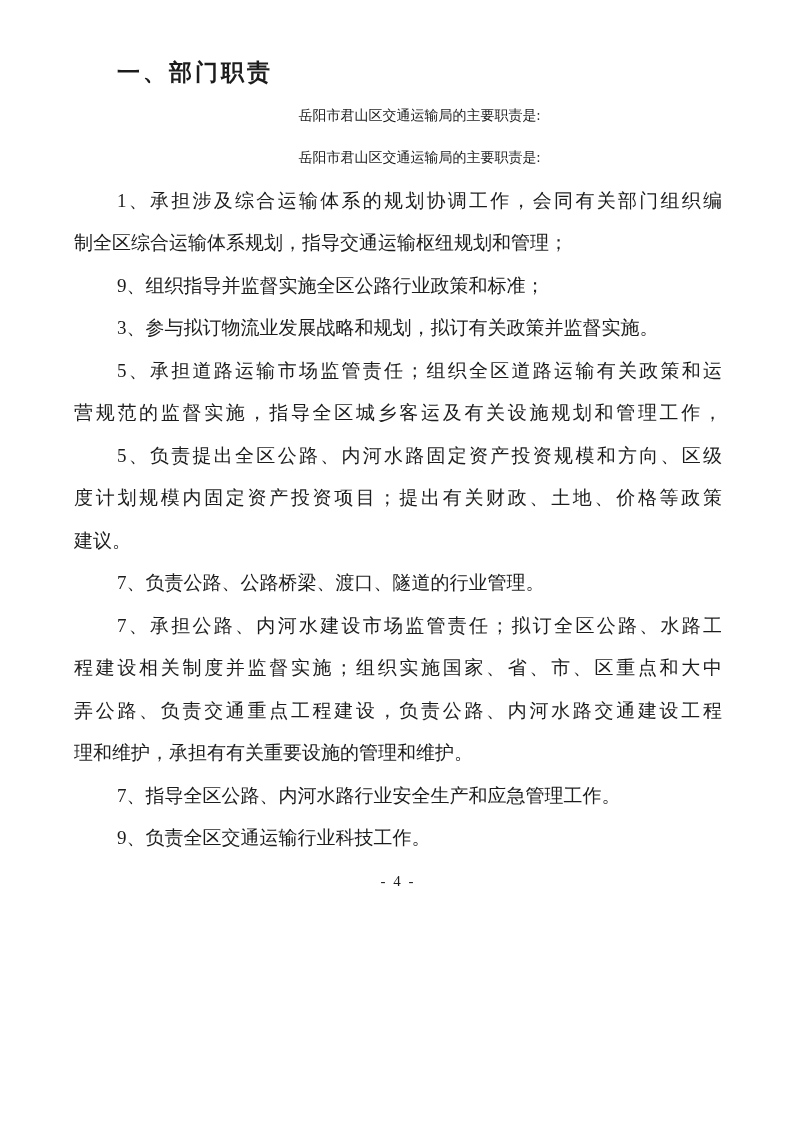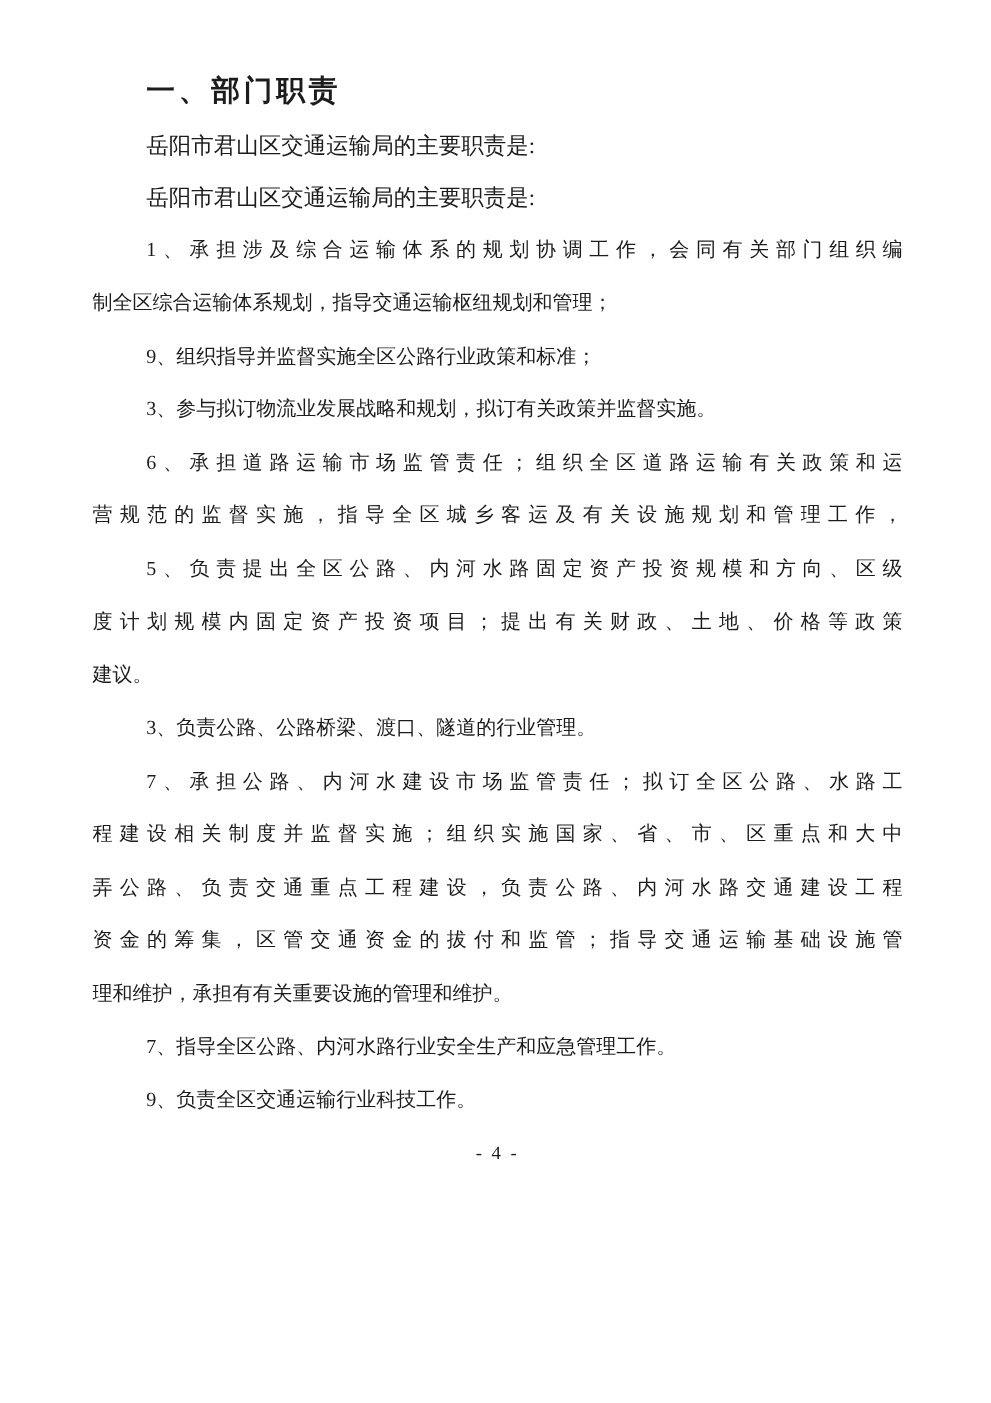--- a/index.html
+++ b/index.html
@@ -52,7 +52,8 @@
     text-justify: inter-ideograph;
   }
   .para.intro .line {
-    font-size: 18px;
+    font-size: 14px;
+    text-align: center;
   }
   .footer-row {
     font-size: 15px;

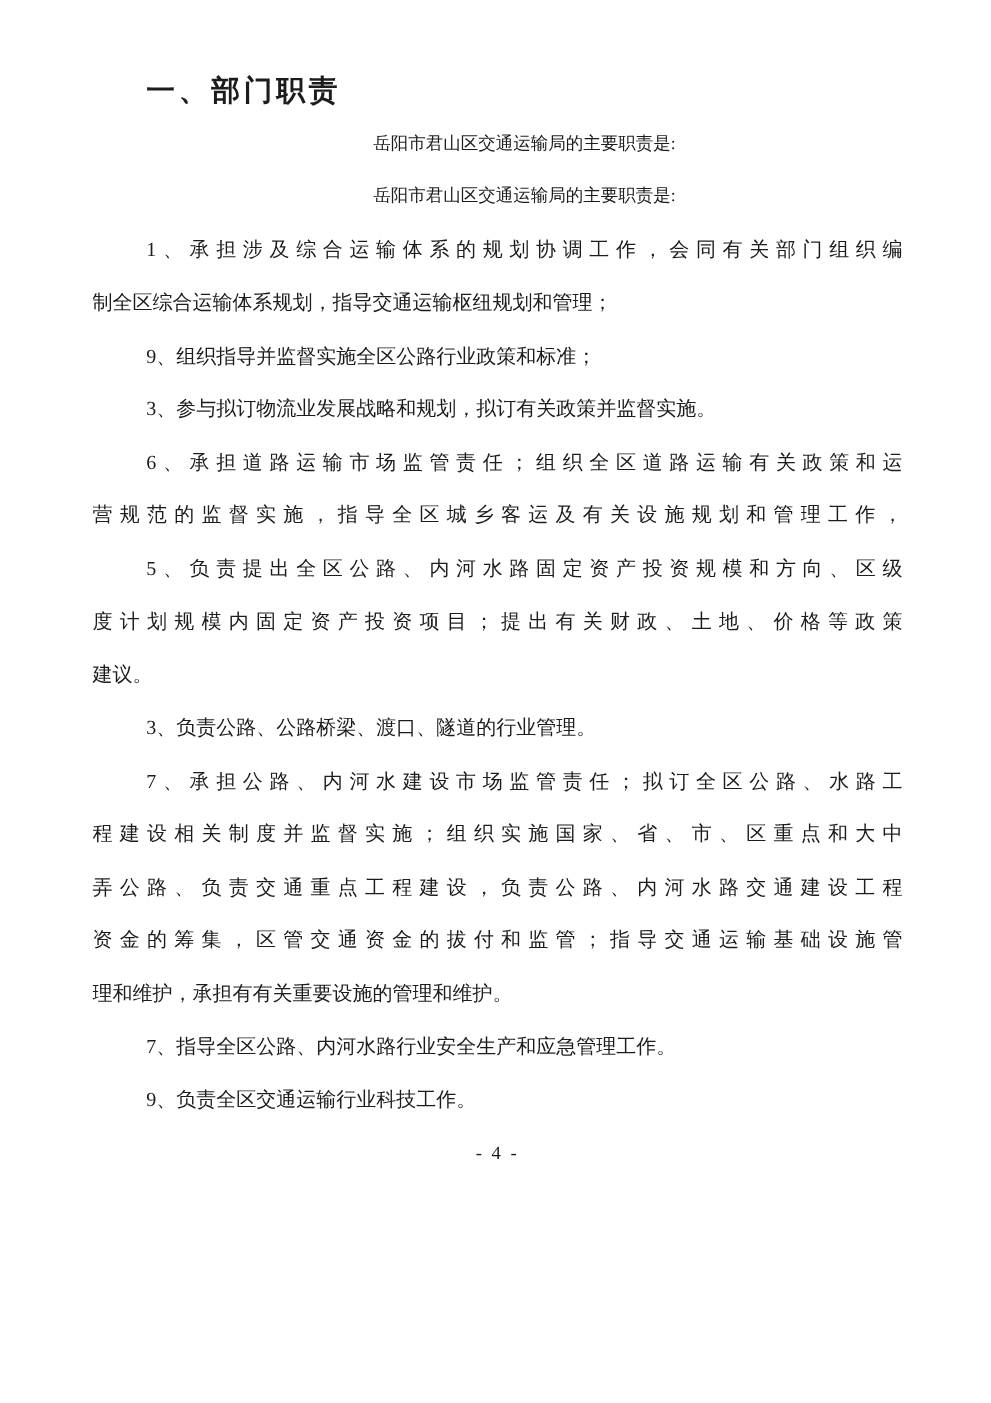--- a/index.html
+++ b/index.html
@@ -36,7 +36,7 @@
     margin: 0;
   }
   .line {
-    font-size: 16px;
+    font-size: 19px;
     line-height: 42.5px;
     height: 42.5px;
     overflow: hidden;

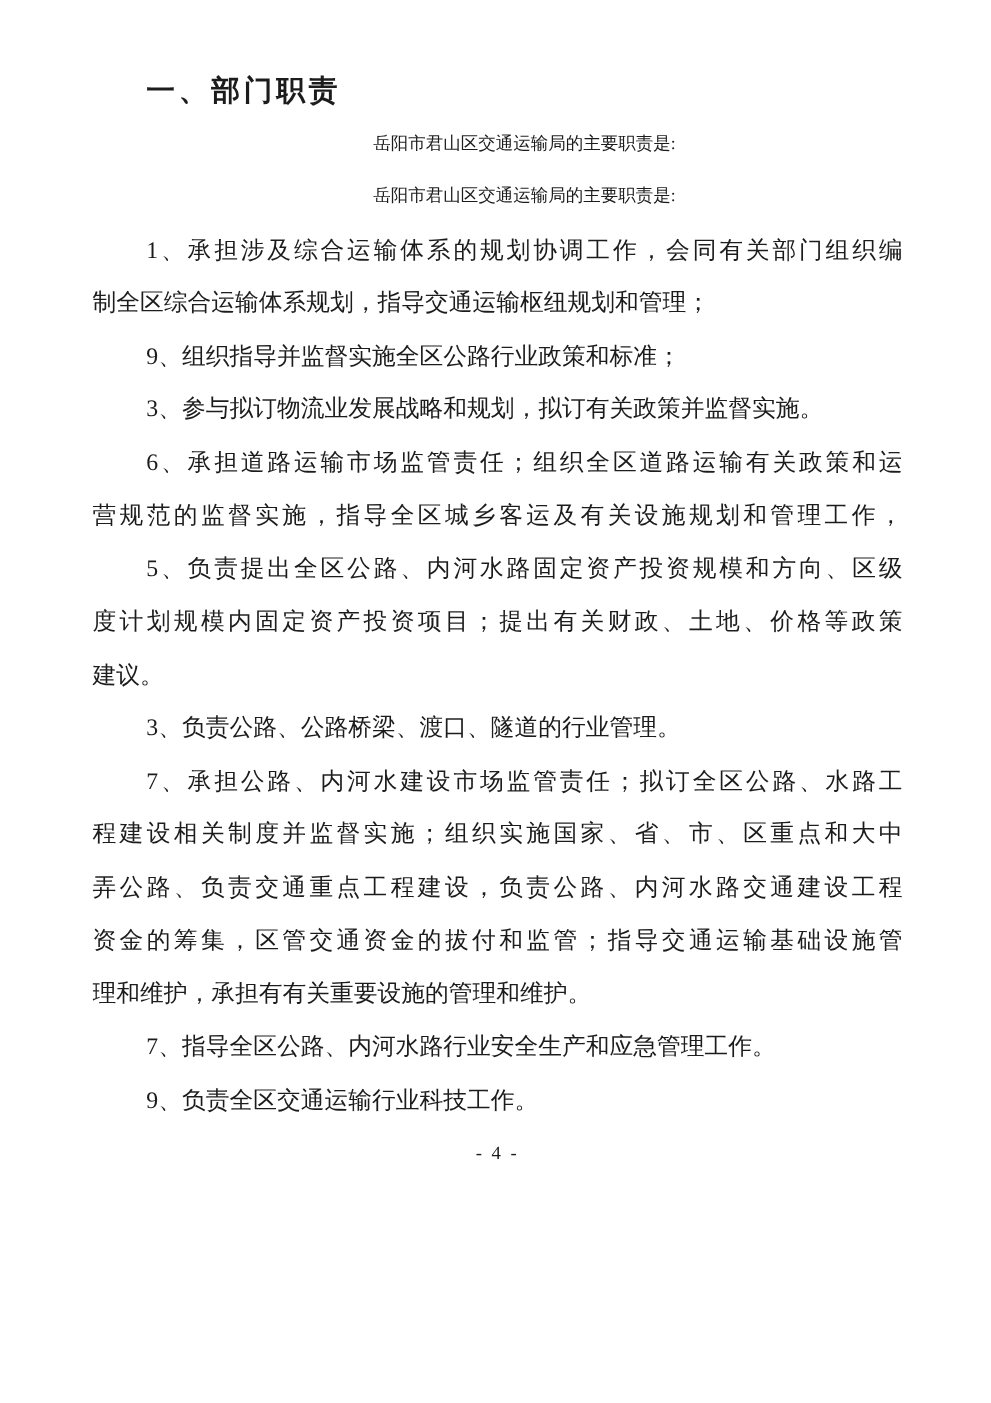--- a/index.html
+++ b/index.html
@@ -87,7 +87,7 @@
           <div class="line indent">3、参与拟订物流业发展战略和规划，拟订有关政策并监督实施。</div>
         </div>
         <div class="para body">
-          <div class="line indent fill">6、承担道路运输市场监管责任；组织全区道路运输有关政策和运</div>
+          <div class="line indent fill">5、承担道路运输市场监管责任；组织全区道路运输有关政策和运</div>
           <div class="line fill">营规范的监督实施，指导全区城乡客运及有关设施规划和管理工作，</div>
         </div>
         <div class="para body">

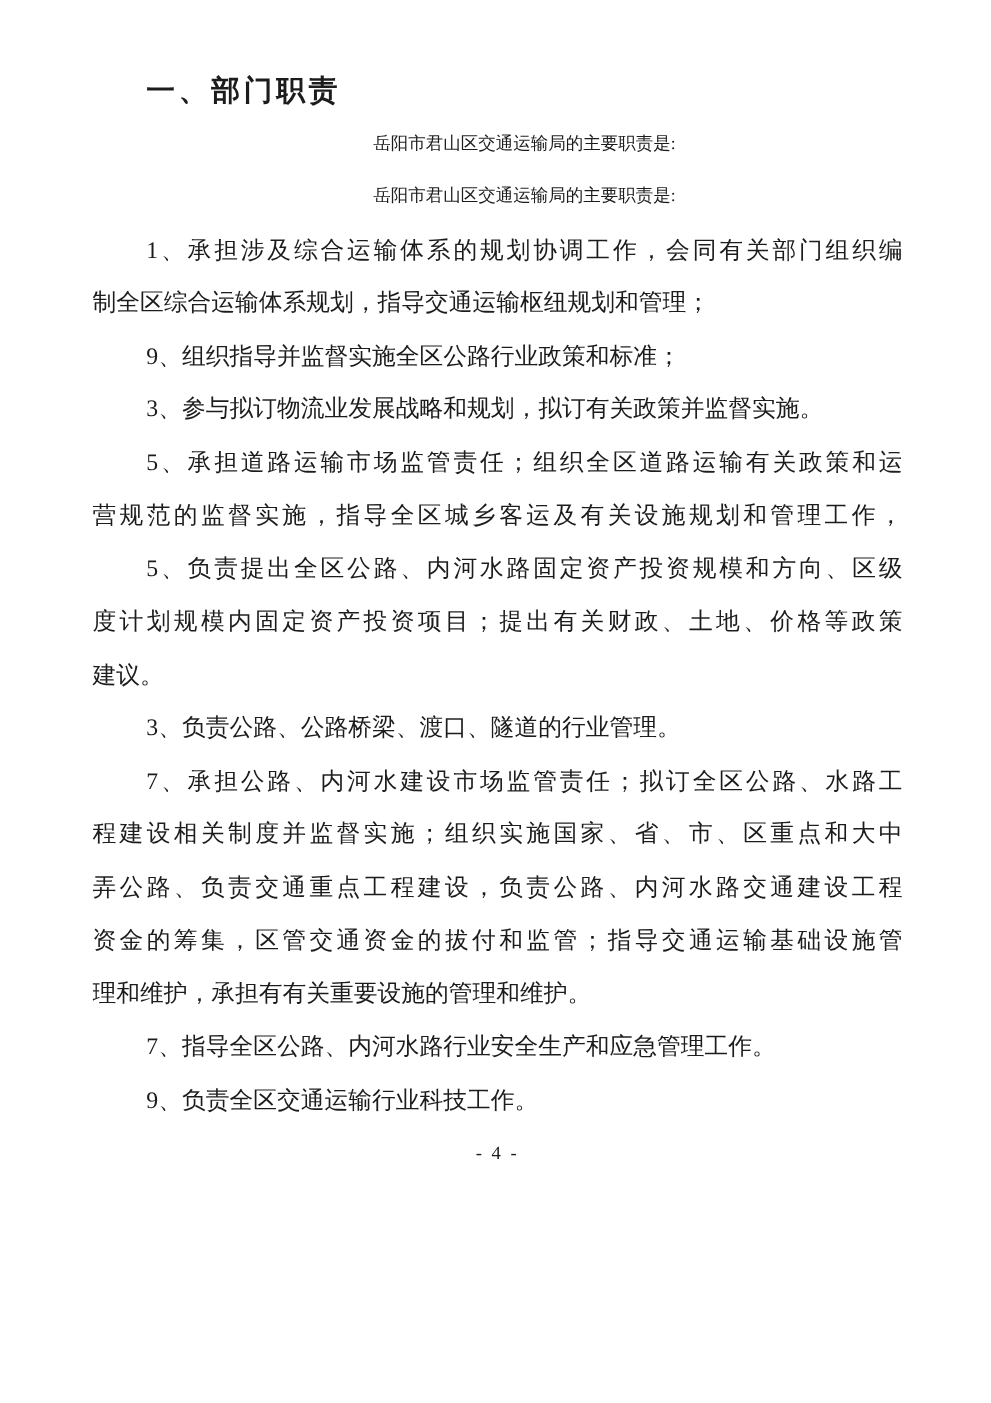--- a/index.html
+++ b/index.html
@@ -96,7 +96,7 @@
           <div class="line">建议。</div>
         </div>
         <div class="para body">
-          <div class="line indent">3、负责公路、公路桥梁、渡口、隧道的行业管理。</div>
+          <div class="line indent">7、负责公路、公路桥梁、渡口、隧道的行业管理。</div>
         </div>
         <div class="para body">
           <div class="line indent fill">7、承担公路、内河水建设市场监管责任；拟订全区公路、水路工</div>

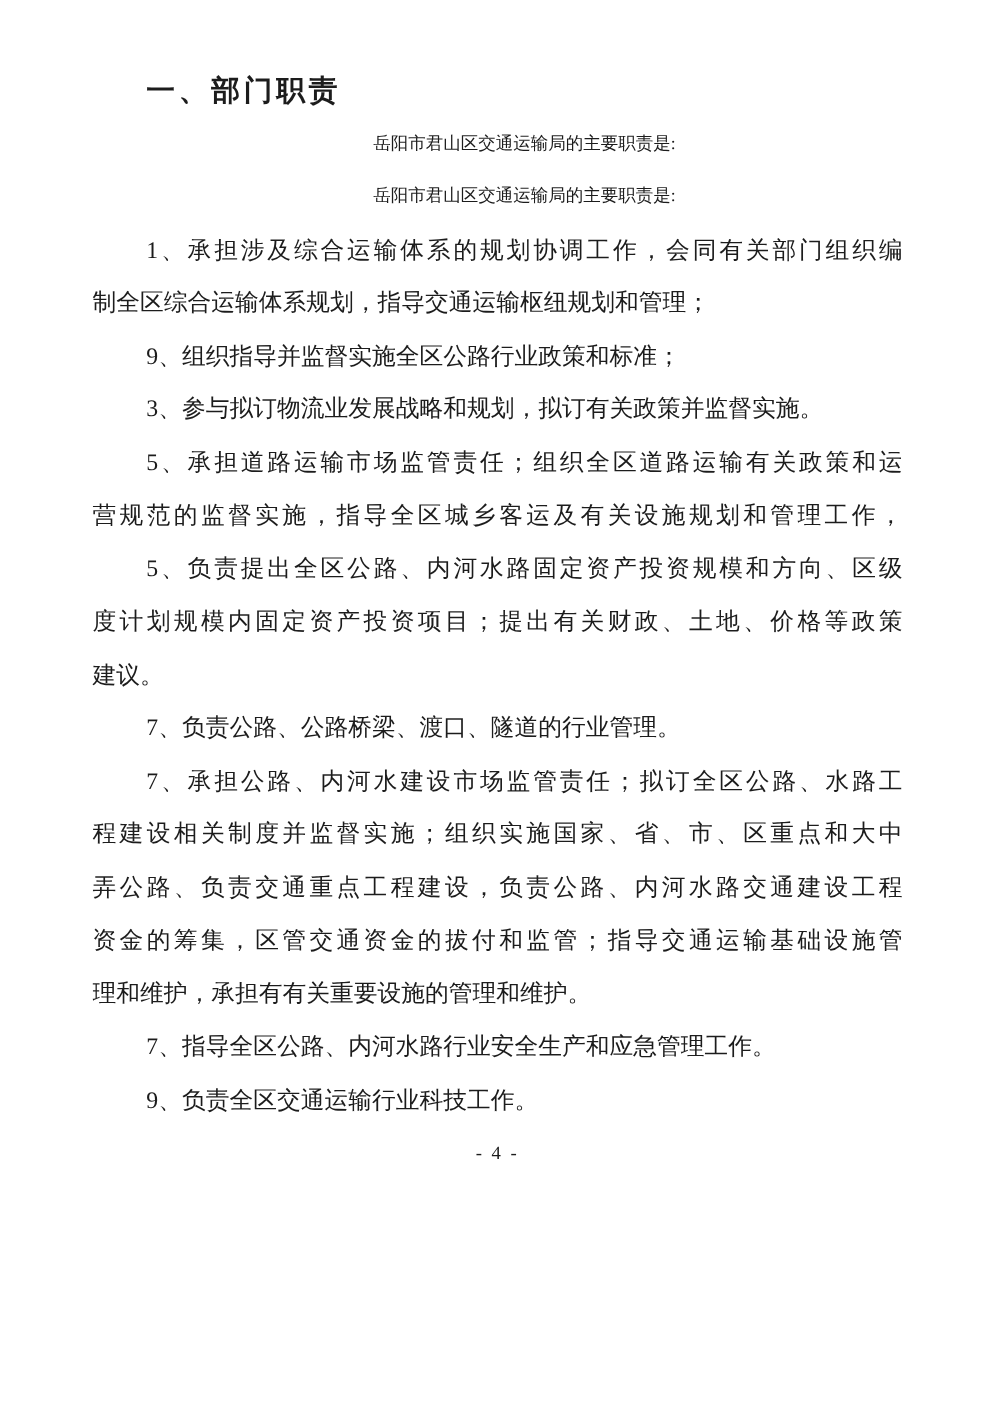--- a/index.html
+++ b/index.html
@@ -102,7 +102,6 @@
           <div class="line indent fill">7、承担公路、内河水建设市场监管责任；拟订全区公路、水路工</div>
           <div class="line fill">程建设相关制度并监督实施；组织实施国家、省、市、区重点和大中</div>
           <div class="line fill">弄公路、负责交通重点工程建设，负责公路、内河水路交通建设工程</div>
-          <div class="line fill">资金的筹集，区管交通资金的拔付和监管；指导交通运输基础设施管</div>
           <div class="line">理和维护，承担有有关重要设施的管理和维护。</div>
         </div>
         <div class="para body">

